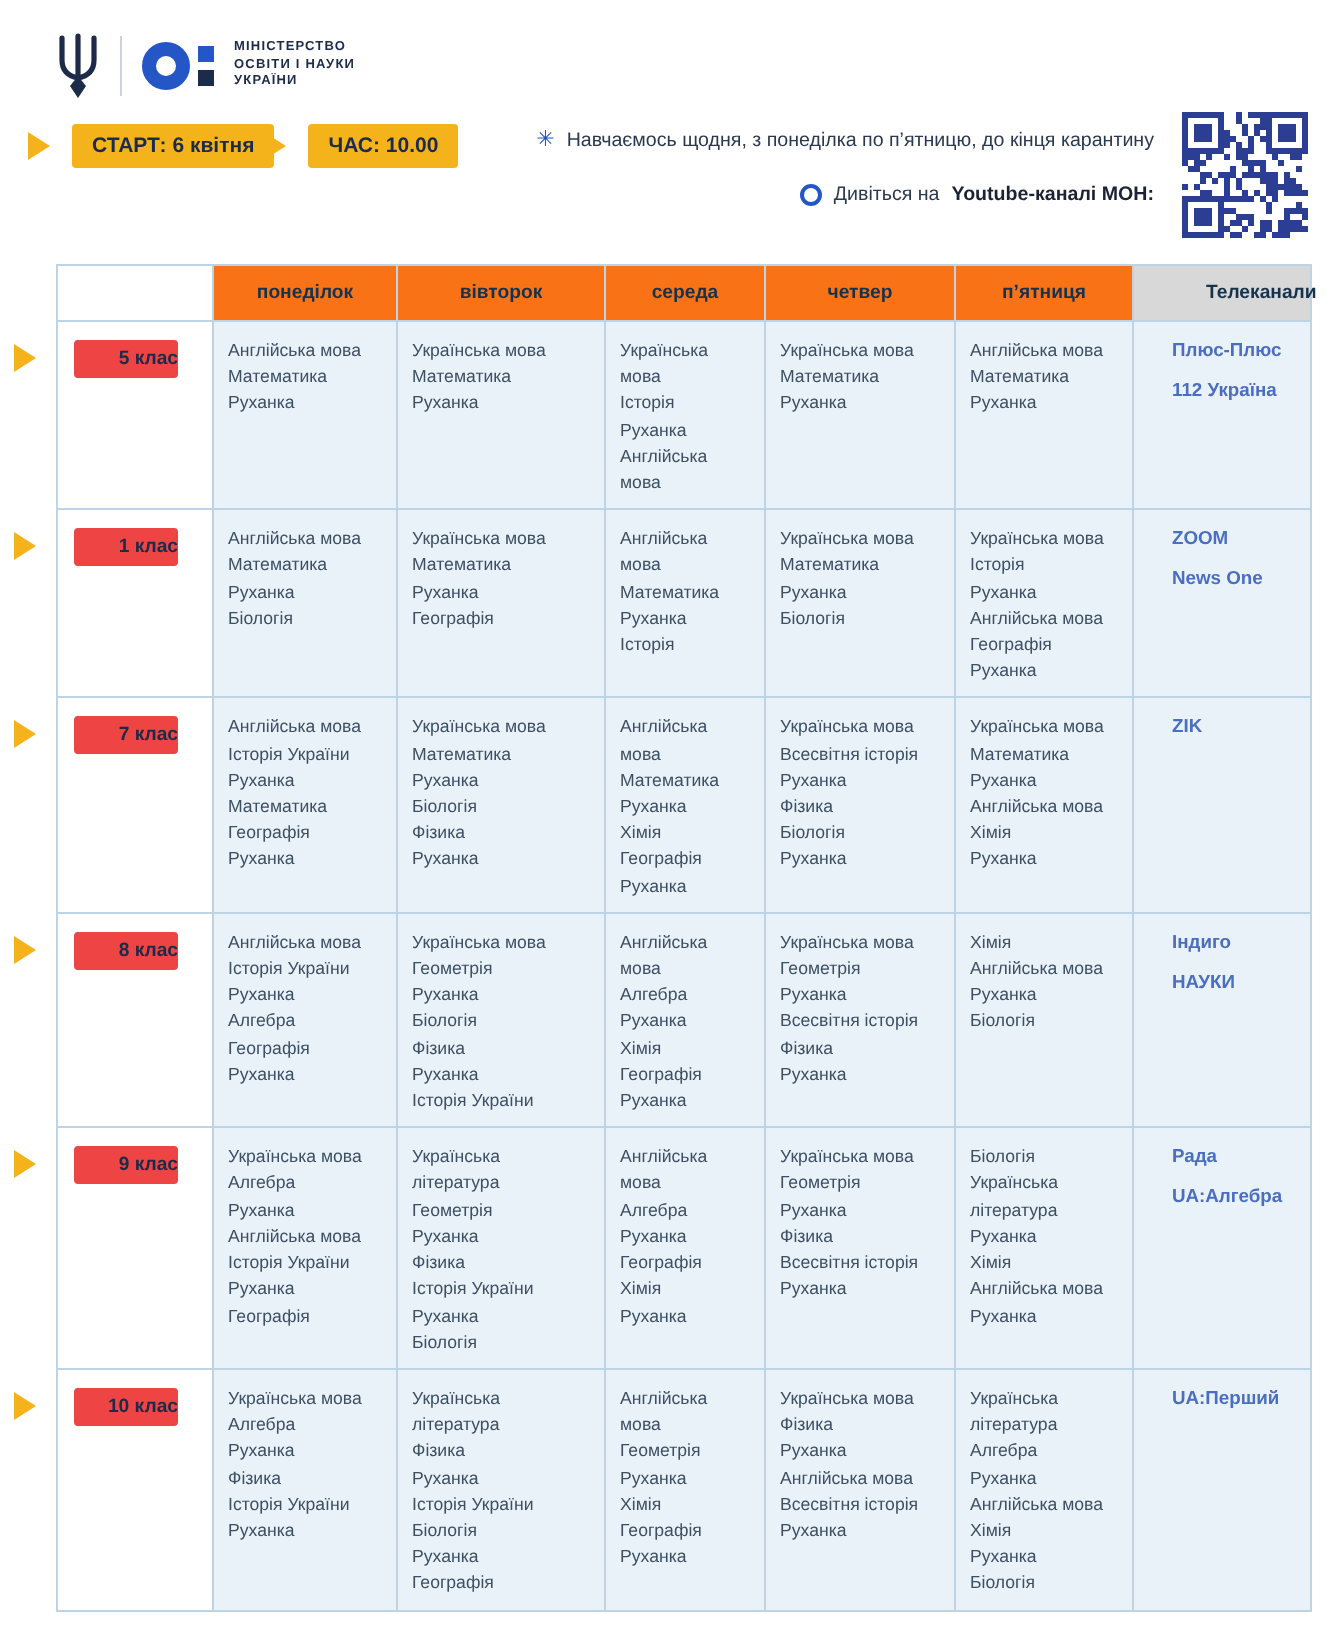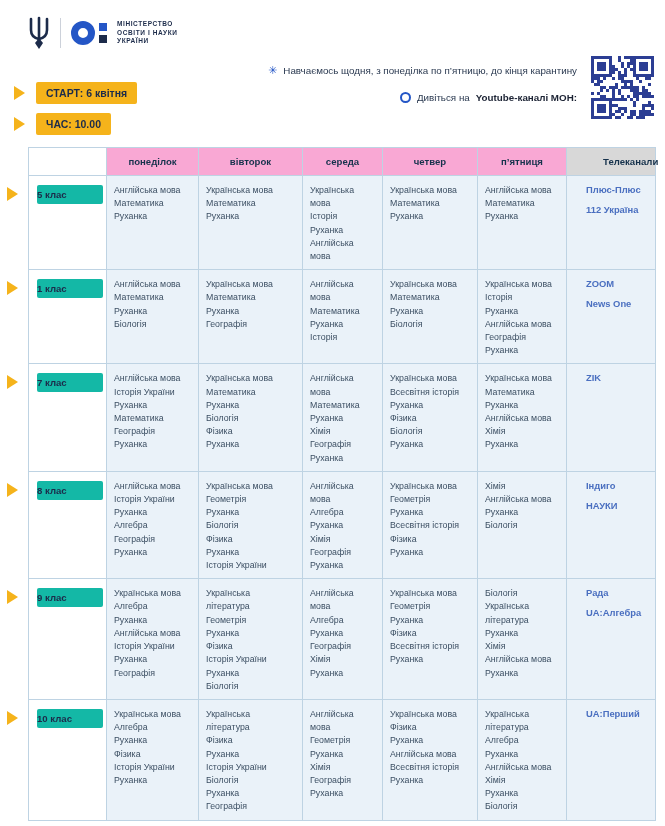--- a/index.html
+++ b/index.html
@@ -29,7 +29,7 @@
 
   
   .info-band{display:flex;align-items:flex-start;margin-bottom:12px;}
-  .badges-col{display:flex;flex-direction:column;gap:9px;width:215px;flex:0 0 auto;margin-top:20px;}
+  .badges-col{display:flex;flex-direction:row;gap:9px;width:215px;flex:0 0 auto;}
   .badge-line{display:flex;align-items:center;gap:11px;margin-left:-14px;}
   .tri{width:0;height:0;border-left:11px solid #f5b31b;border-top:7px solid transparent;border-bottom:7px solid transparent;flex:0 0 auto;}
   .badge{background:#f5b31b;color:#1c2b4a;font-weight:bold;font-size:10.5px;

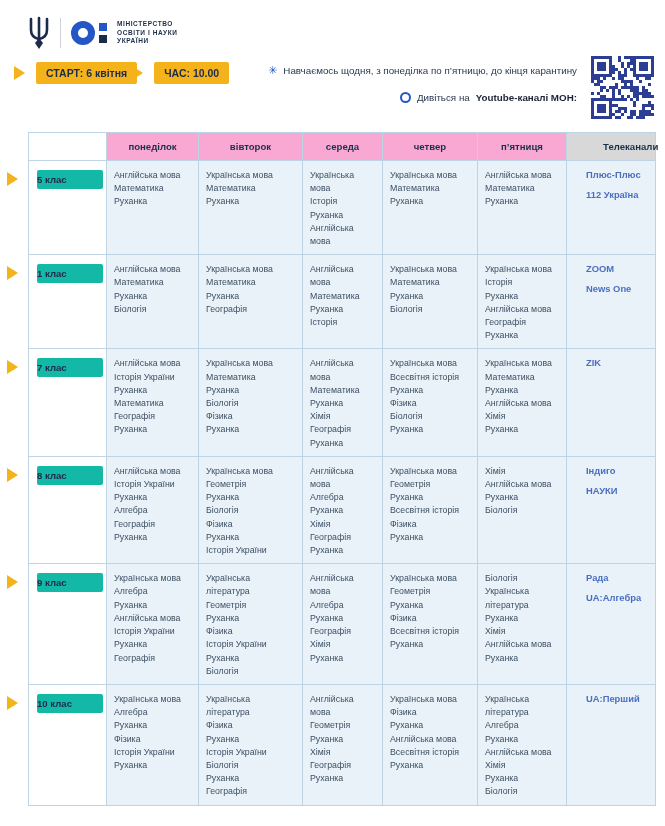--- a/index.html
+++ b/index.html
@@ -45,7 +45,7 @@
   
   table{border-collapse:collapse;width:627px;table-layout:fixed;}
   th,td{border:1px solid #bed3e3;vertical-align:top;padding:6px 7px;box-sizing:border-box;}
-  thead th{background:#f9a8d4;color:#16324c;font-size:9.6px;font-weight:bold;text-align:center;padding:8px 4px;}
+  thead th{background:#f97316;color:#16324c;font-size:9.6px;font-weight:bold;text-align:center;padding:8px 4px;}
   thead th.col-class{background:#ffffff;}
   thead th.col-tv{background:#d8d8d8;padding-left:36px;}
   col.c-class{width:78px;} col.c-mon{width:92px;} col.c-tue{width:104px;}

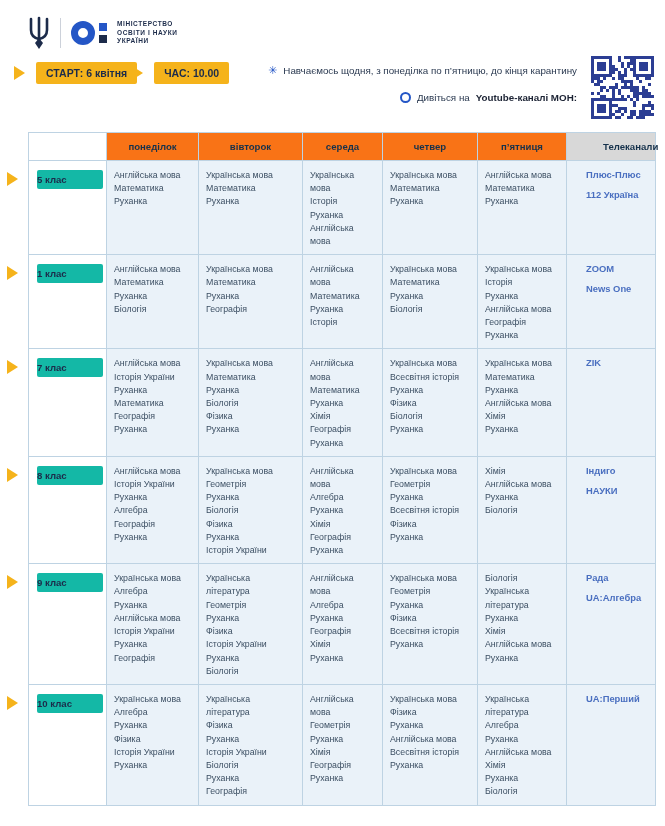--- a/index.html
+++ b/index.html
@@ -54,8 +54,8 @@
   td.cell-class{background:#ffffff;position:relative;padding:8px 4px 0 8px;}
   td.cell-tv{background:#eaf2f9;padding-top:8px;}
   .subject{display:block;}
-  .grade-badge{display:inline-block;background:#14b8a6;color:#1c2b4a;font-size:9.6px;font-weight:bold;
-               padding:4px 0;width:66px;text-align:left;border-radius:2px;}
+  .grade-badge{display:inline-block;background:#ef4444;color:#1c2b4a;font-size:9.6px;font-weight:bold;
+               padding:4px 0;width:52px;text-align:right;border-radius:2px;}
   .row-arrow{position:absolute;left:-22px;top:11px;width:0;height:0;
              border-left:11px solid #f5b31b;border-top:7px solid transparent;border-bottom:7px solid transparent;}
   .tv-name{display:block;color:#4a6fc0;font-weight:bold;font-size:9.4px;margin-bottom:8px;line-height:12px;padding-left:12px;}

